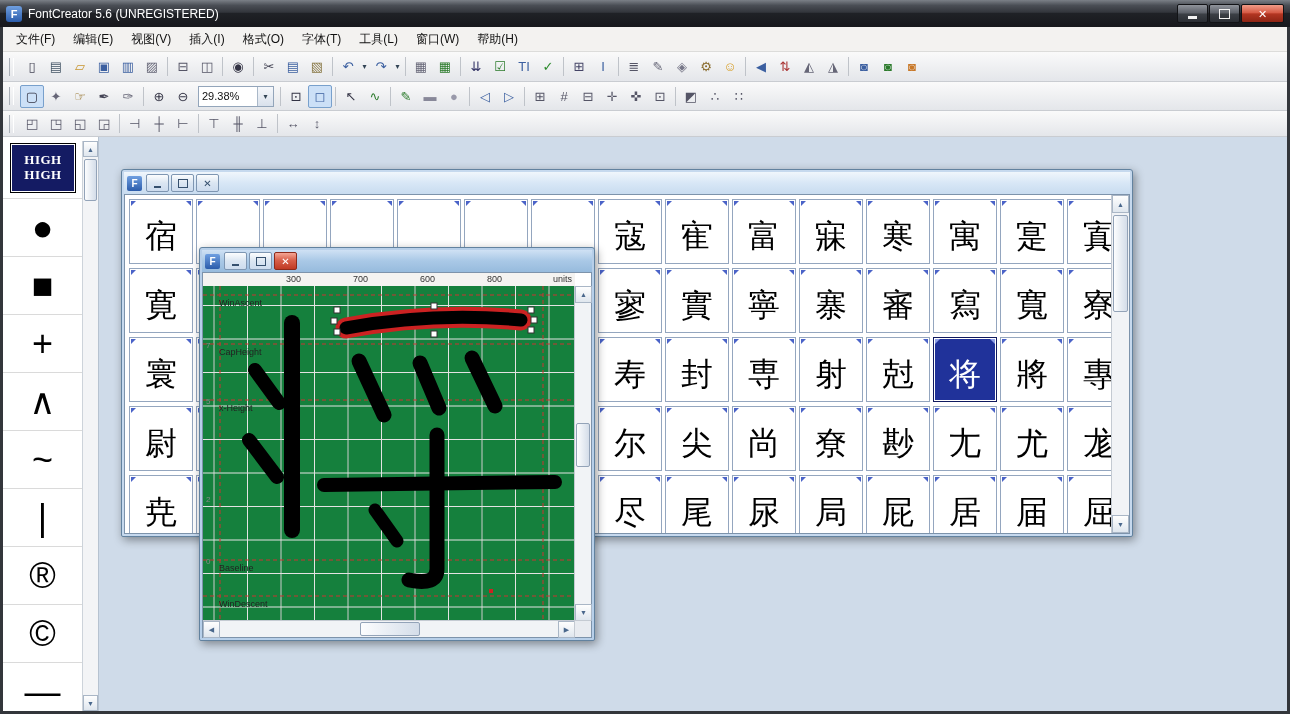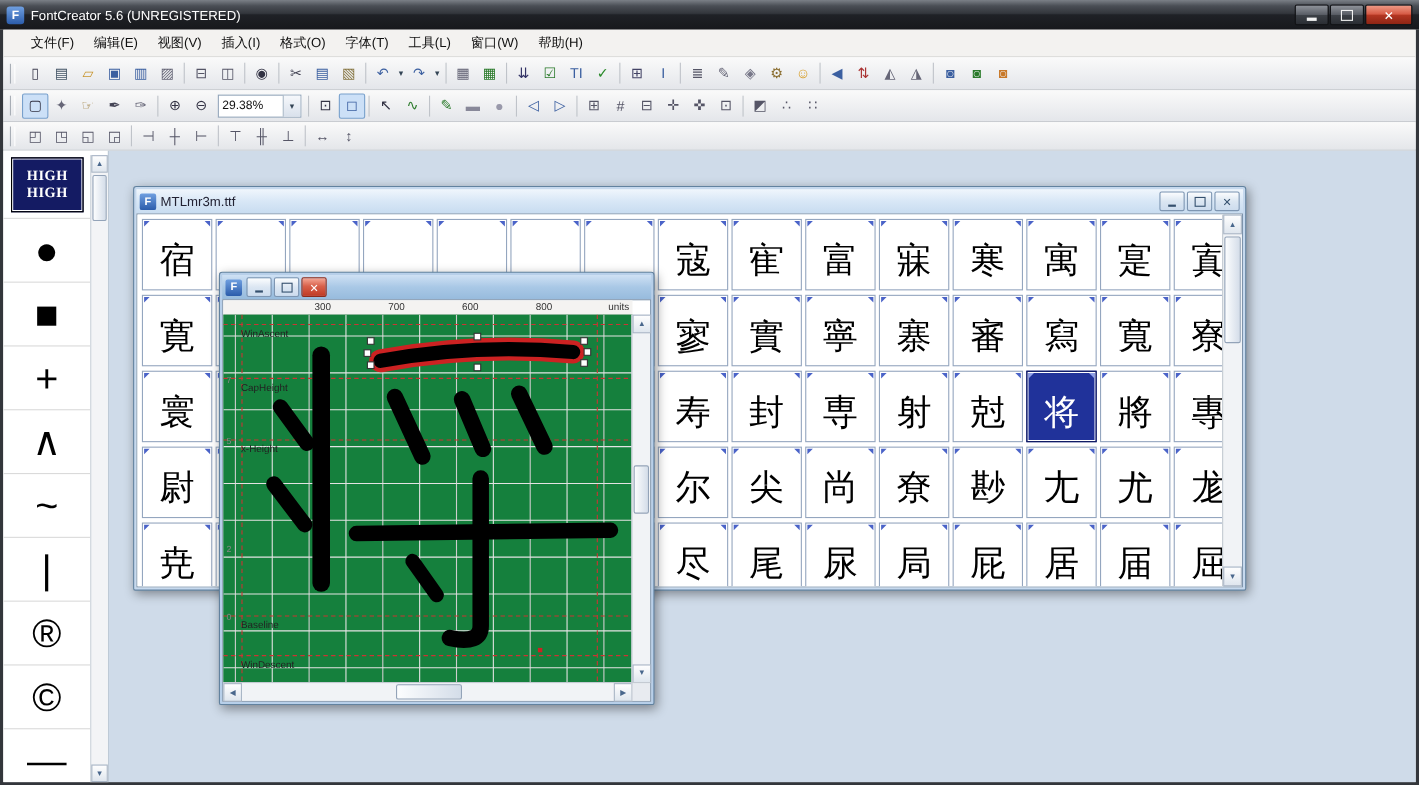--- a/index.html
+++ b/index.html
@@ -24,7 +24,7 @@
   .frame{flex:1;min-height:0;display:flex;flex-direction:column;
     border:3px solid #33363b;border-top:none;background:#eef0f2;}
   .menubar{height:24px;flex:none;display:flex;align-items:center;background:#f3f2f0;
-    border-bottom:1px solid #dcdcda;padding-left:16px;font-size:12px;color:#111;}
+    border-bottom:1px solid #dcdcda;padding-left:4px;font-size:12px;color:#111;}
   .menu-item{padding:3px 9px;}
   .toolbar{flex:none;display:flex;align-items:center;padding:0 4px;
     background:linear-gradient(#fafafa,#e4e6ea);border-bottom:1px solid #c9ccd1;}

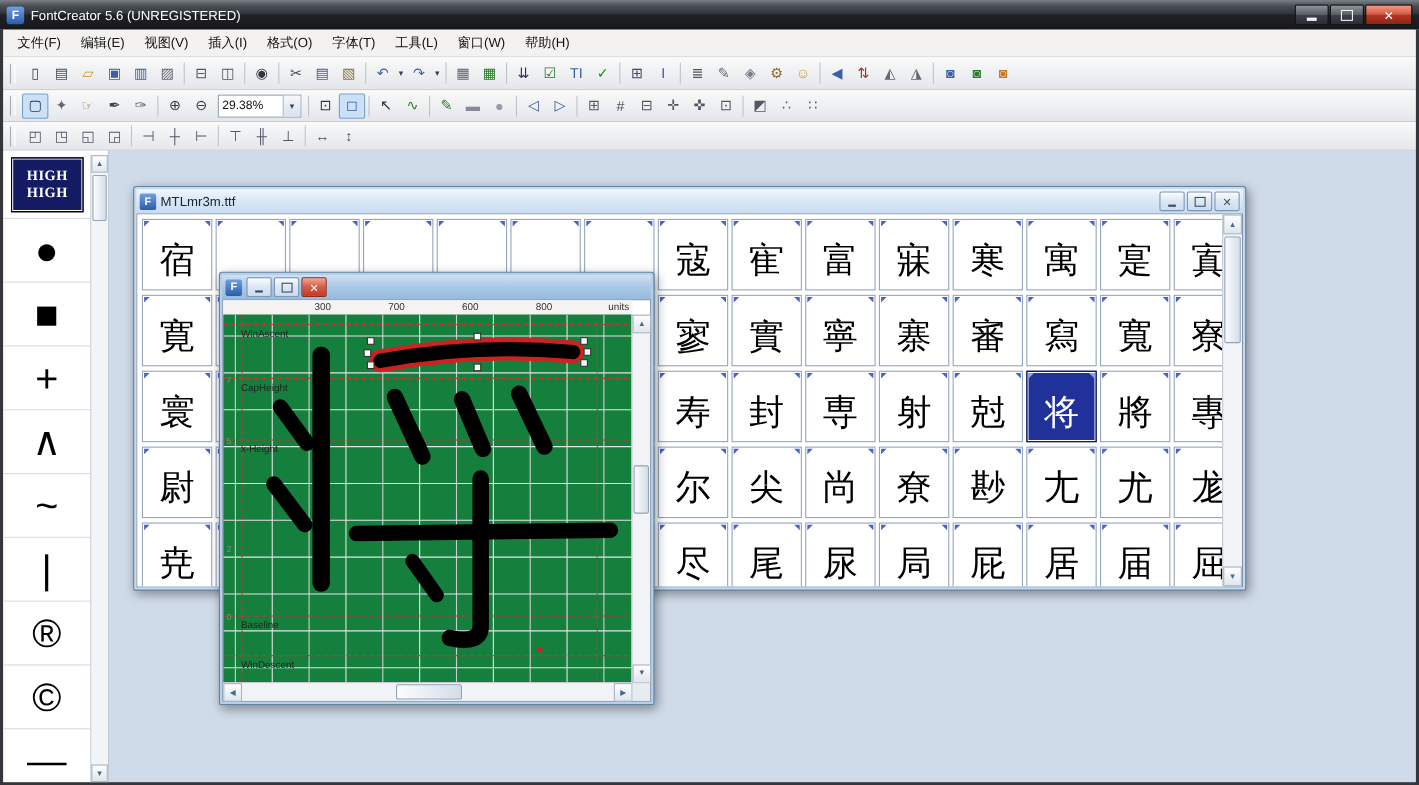--- a/index.html
+++ b/index.html
@@ -292,7 +292,6 @@
         <div class="mdi-window win1">
           <div class="win-title">
             <span class="mini-icon">F</span>
-            <span class="wt">MTLmr3m.ttf</span>
             <span class="mbtns">
               <span class="mbtn">
                   <span class="bi-min"></span>

